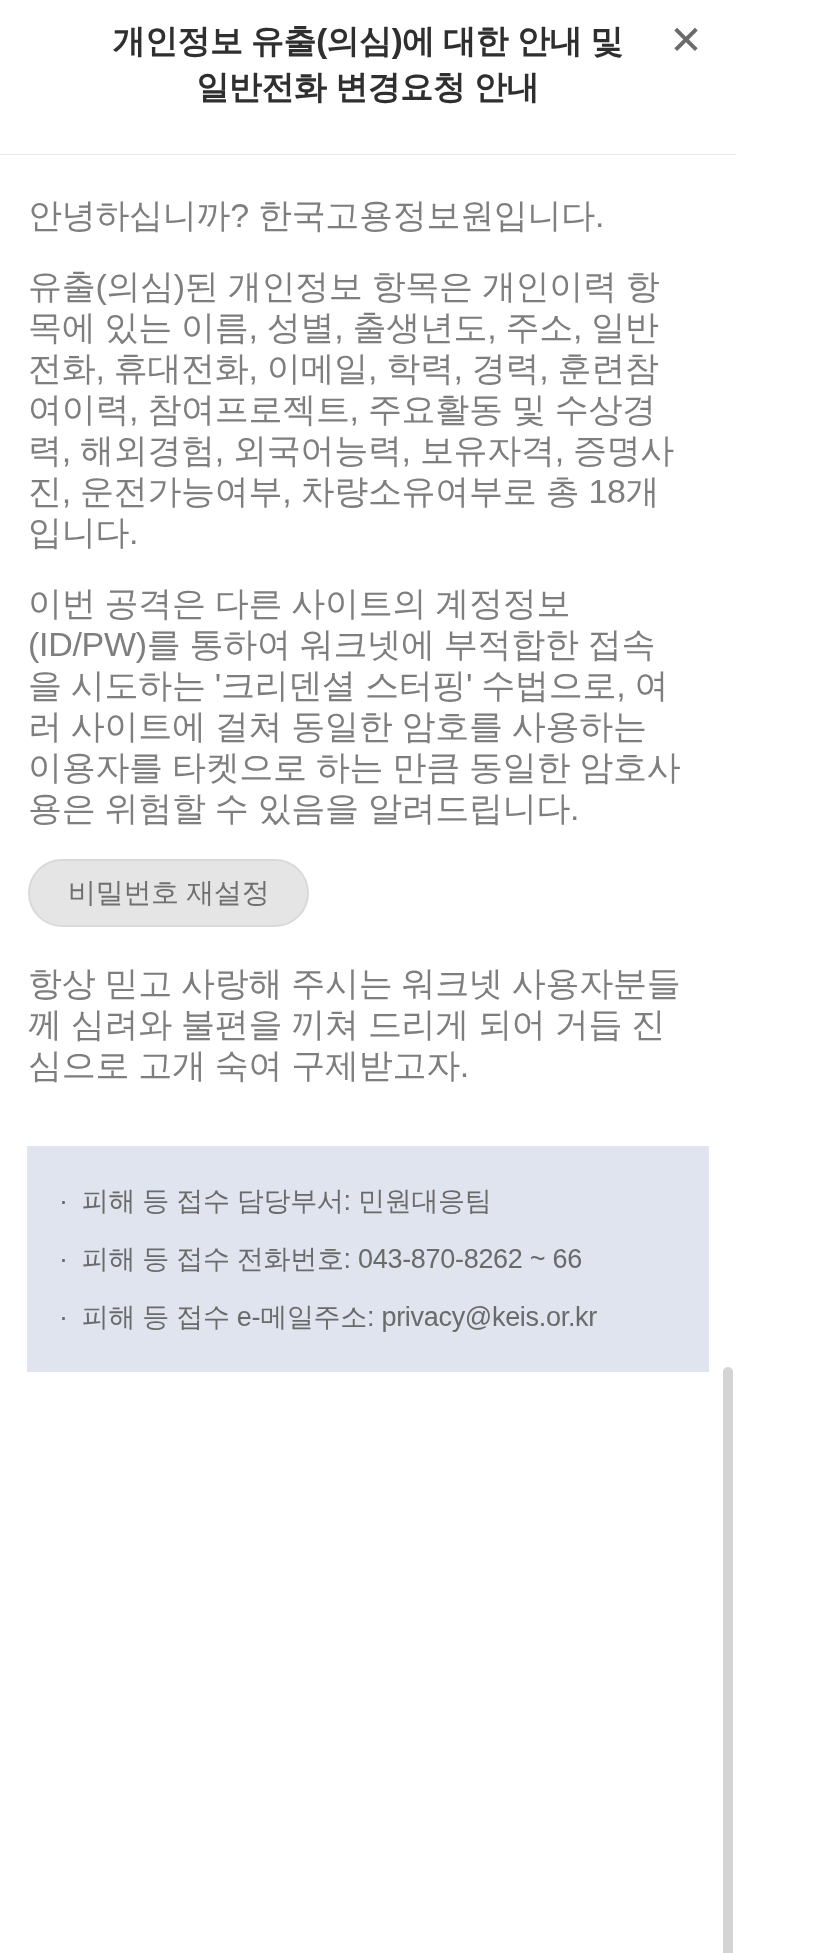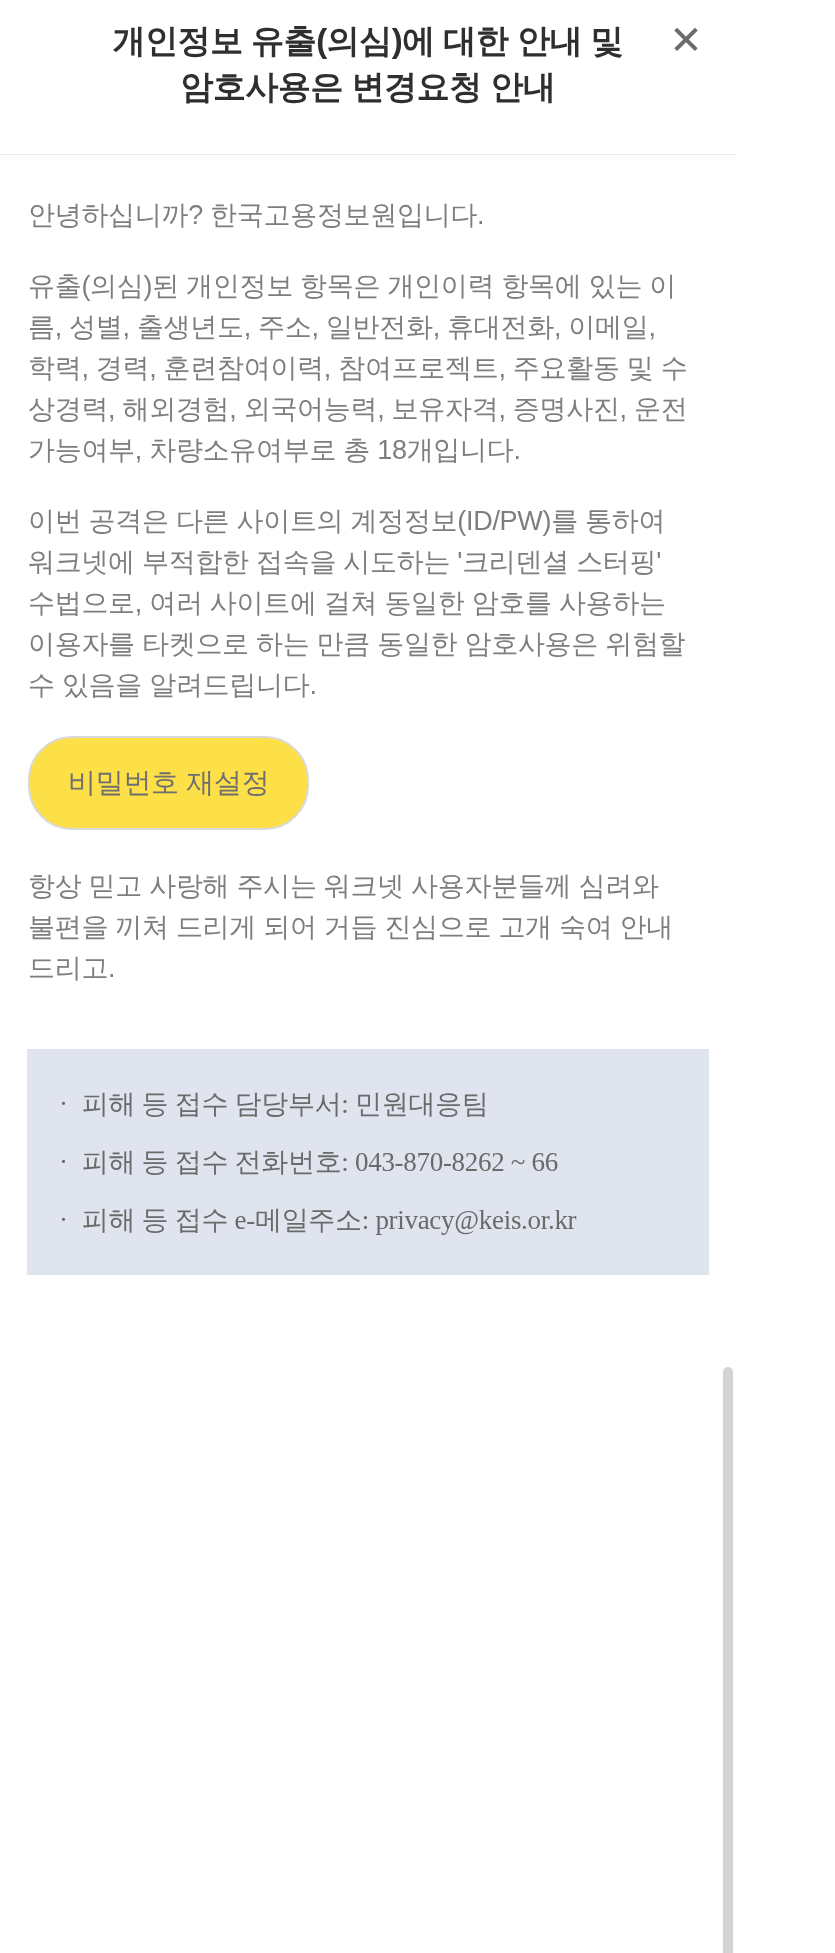--- a/index.html
+++ b/index.html
@@ -91,7 +91,7 @@
 
   <div class="header">
     <div class="title-line">개인정보 유출(의심)에 대한 안내 및</div>
-    <div class="title-line">암호사용은 변경요청 안내</div>
+    <div class="title-line">일반전화 변경요청 안내</div>
     <button class="close-btn">
       <span>✕</span>
     </button>

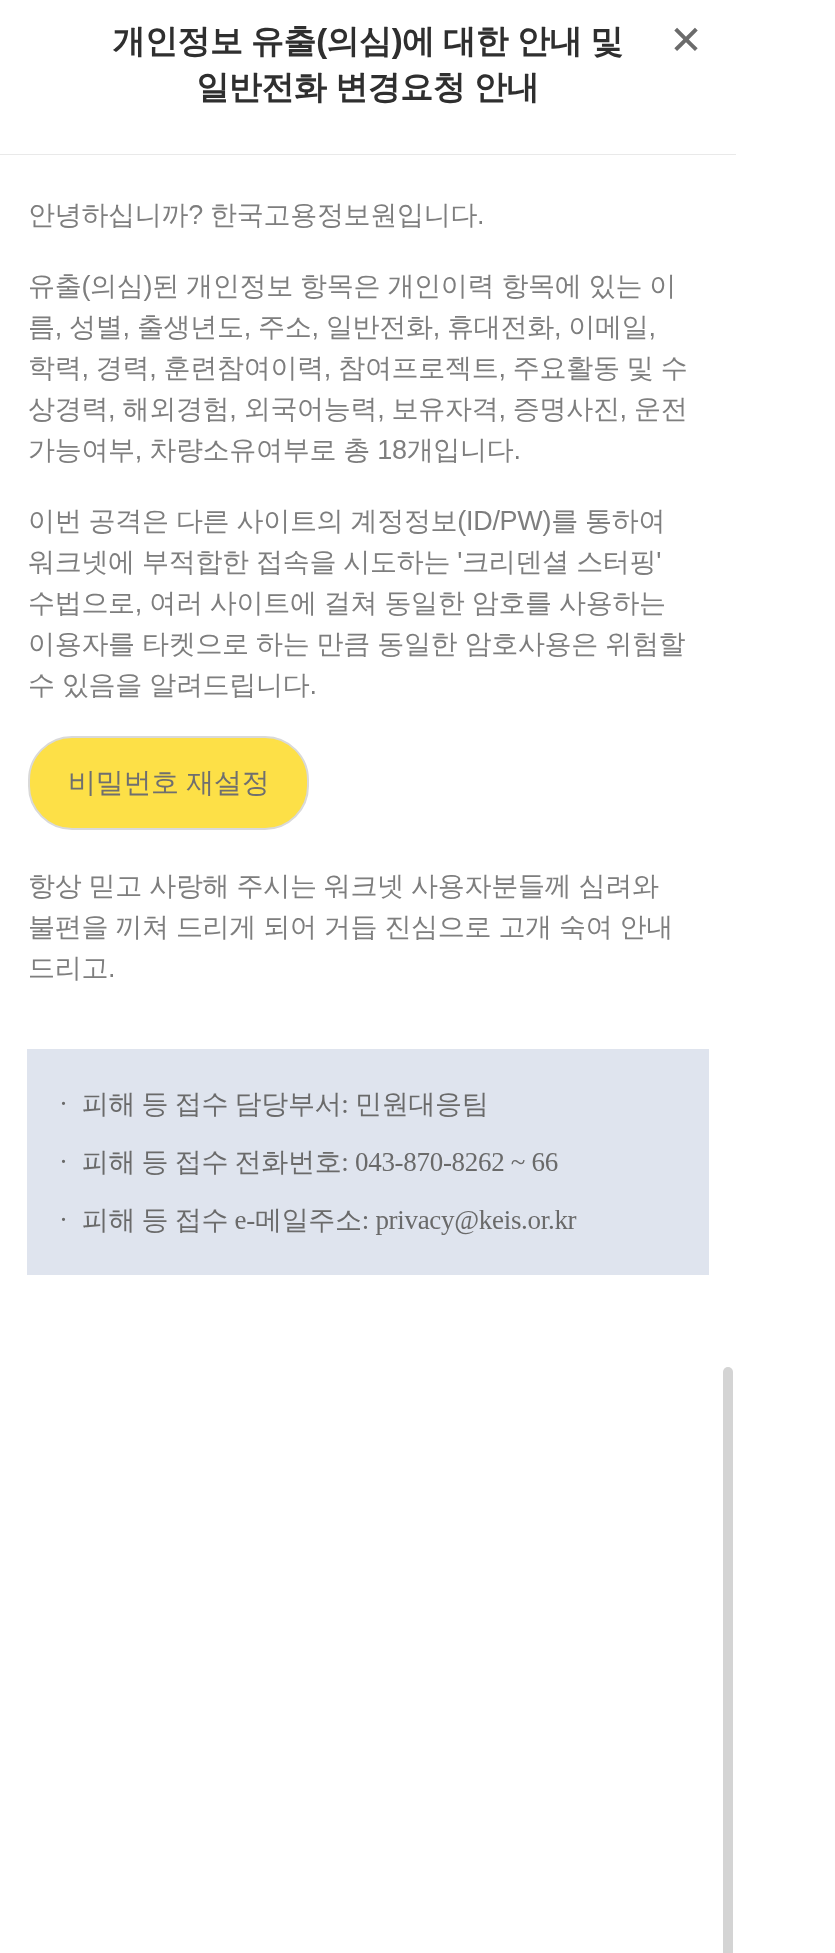--- a/index.html
+++ b/index.html
@@ -41,7 +41,7 @@
   }
   .content { padding: 40px 48px 0 28px; }
   .para {
-    font-size: 27px;
+    font-size: 34px;
     line-height: 41px;
     color: var(--body-text, #7e7e7e);
     letter-spacing: -0.3px;

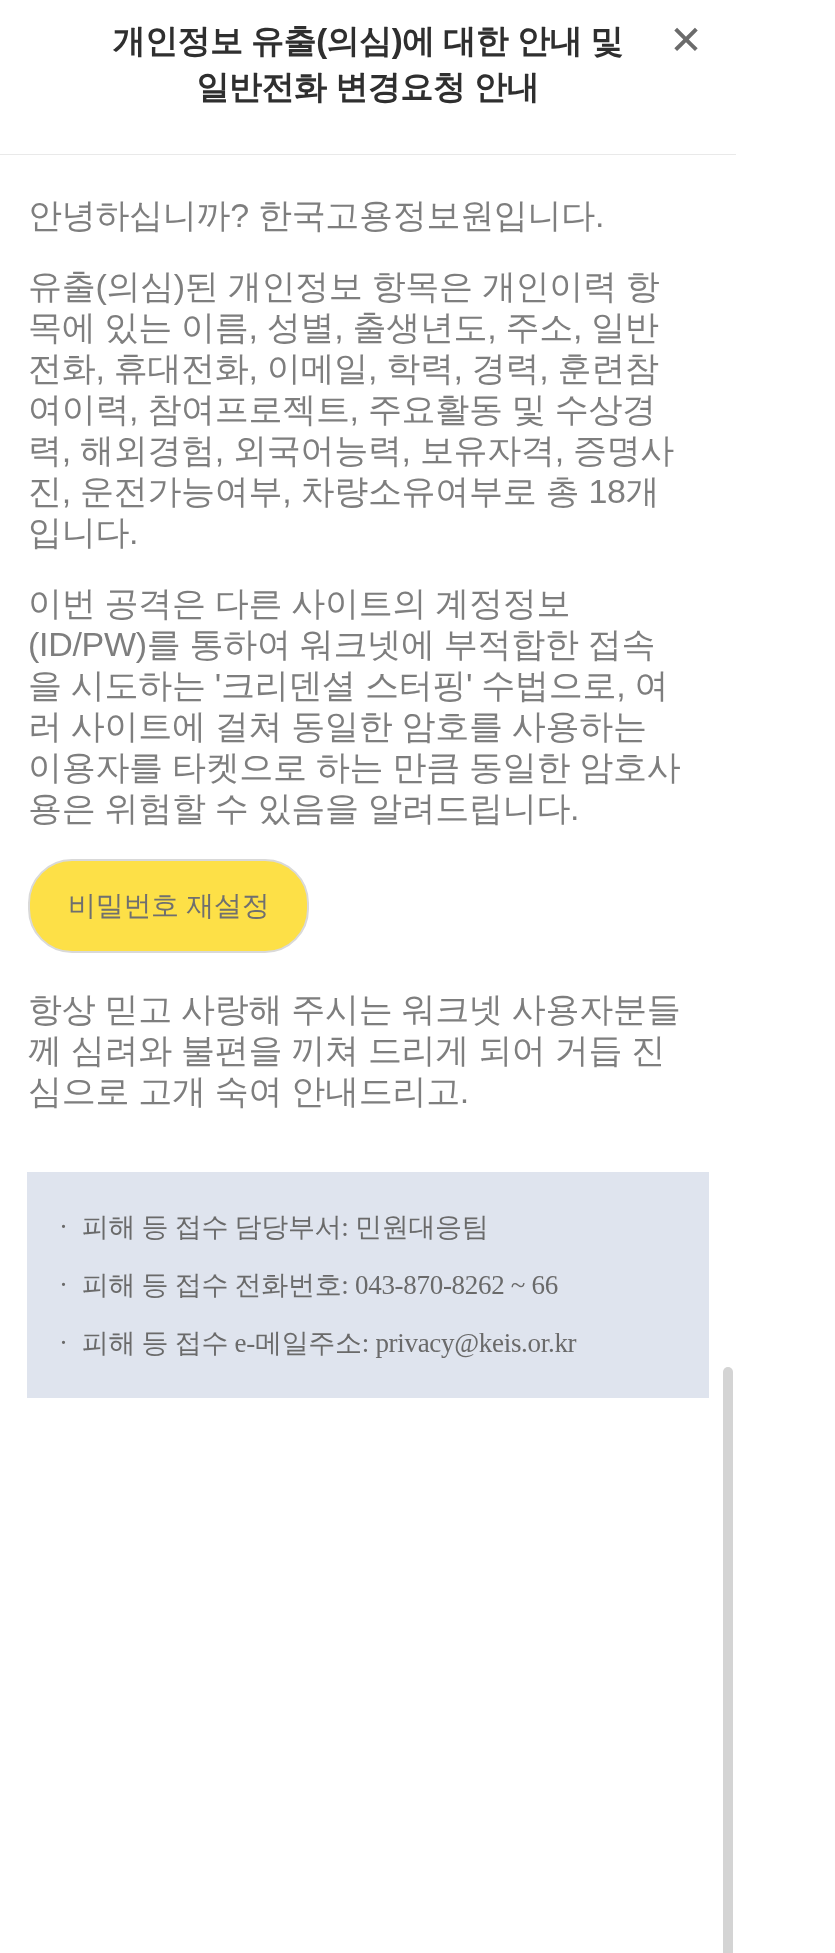--- a/index.html
+++ b/index.html
@@ -54,11 +54,11 @@
   .reset-btn {
     display: inline-block;
     margin: 0 0 36px 0;
-    padding: 26px 38px;
+    padding: 13px 38px;
     font-size: 28px;
     letter-spacing: -0.3px;
     color: #6f6f6f;
-    background: #fde047;
+    background: #e5e5e5;
     border: 2px solid var(--button-border, #d9d9d9);
     border-radius: 44px;
     cursor: pointer;

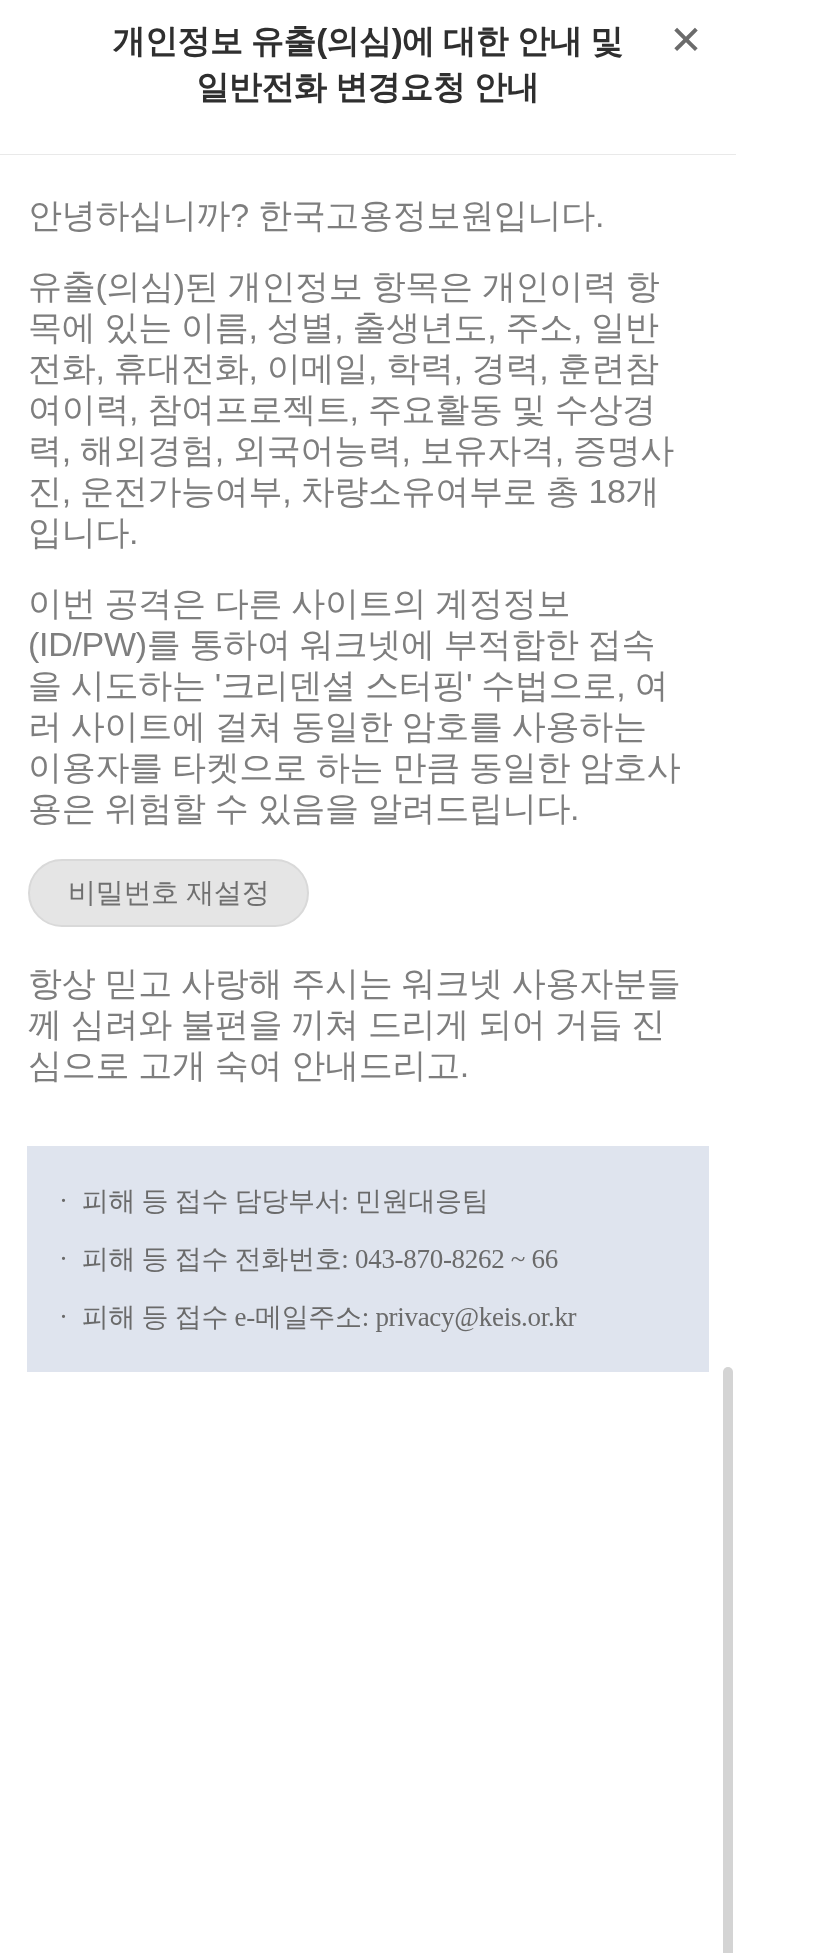--- a/index.html
+++ b/index.html
@@ -106,7 +106,7 @@
 
     <button class="reset-btn">비밀번호 재설정</button>
 
-    <p class="para">항상 믿고 사랑해 주시는 워크넷 사용자분들께 심려와 불편을 끼쳐 드리게 되어 거듭 진심으로 고개 숙여 안내드리고.</p>
+    <p class="para">항상 믿고 사랑해 주시는 워크넷 사용자분들께 심려와 불편을 끼쳐 드리게 되어 거듭 진심으로 고개 숙여 구제받고자.</p>
   </div>
 
   <div class="contact-box">

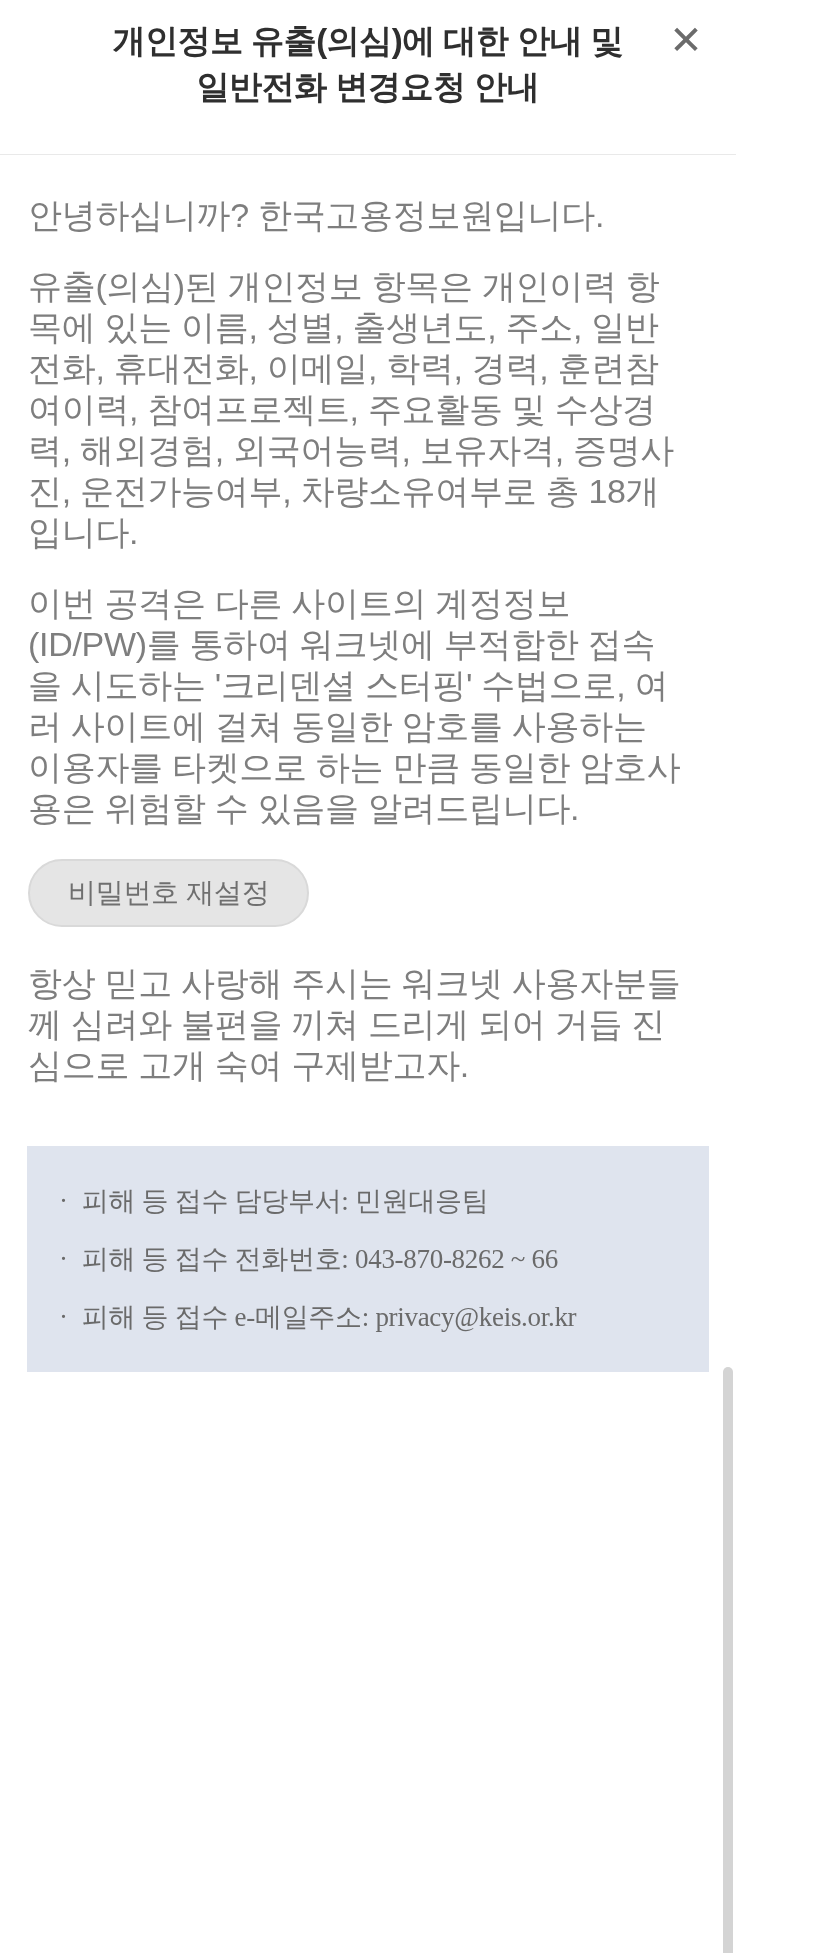--- a/index.html
+++ b/index.html
@@ -67,7 +67,6 @@
     margin: 60px 27px 0 27px;
     background: var(--contact-box-bg, #dfe4ee);
     padding: 26px 32px;
-    font-family: Liberation Serif, serif;
   }
   .contact-item {
     font-size: 27px;

